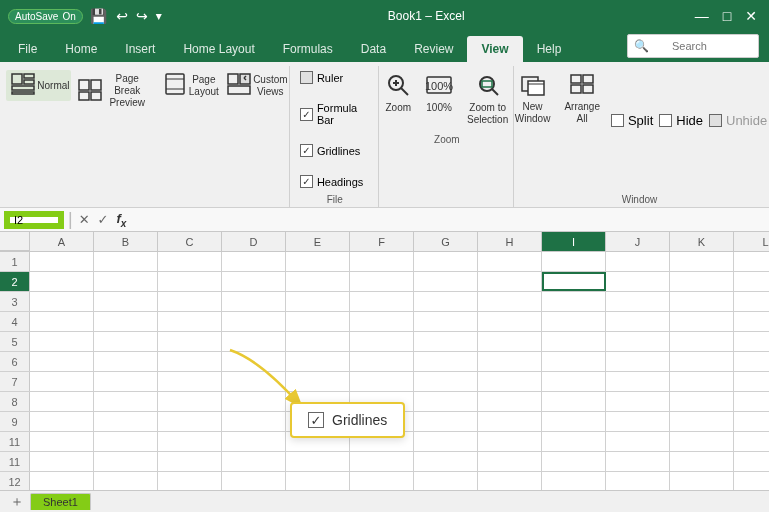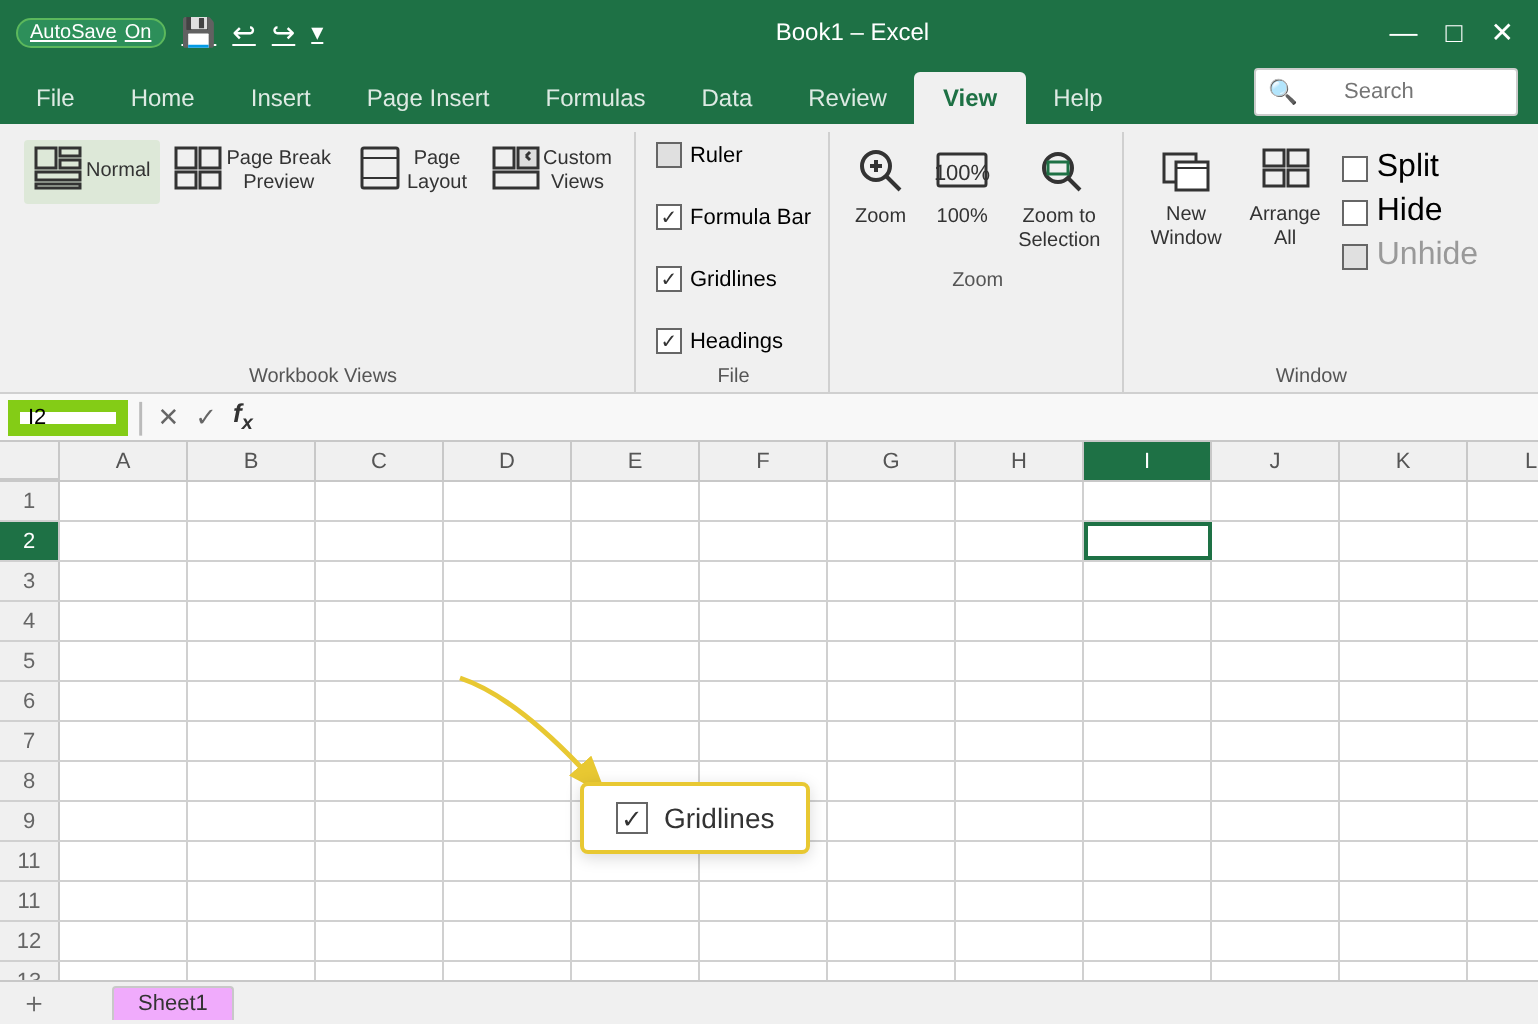--- a/index.html
+++ b/index.html
@@ -15,7 +15,7 @@
       padding: 0 8px;
       justify-content: space-between;
     }
-    .title-bar-left { display: flex; align-items: center; gap: 8px; text-decoration: underline; }
+    .title-bar-left { display: flex; align-items: center; gap: 8px; }
     .autosave-toggle {
       background: #2d8f5a;
       border: 1px solid #5cb85c;

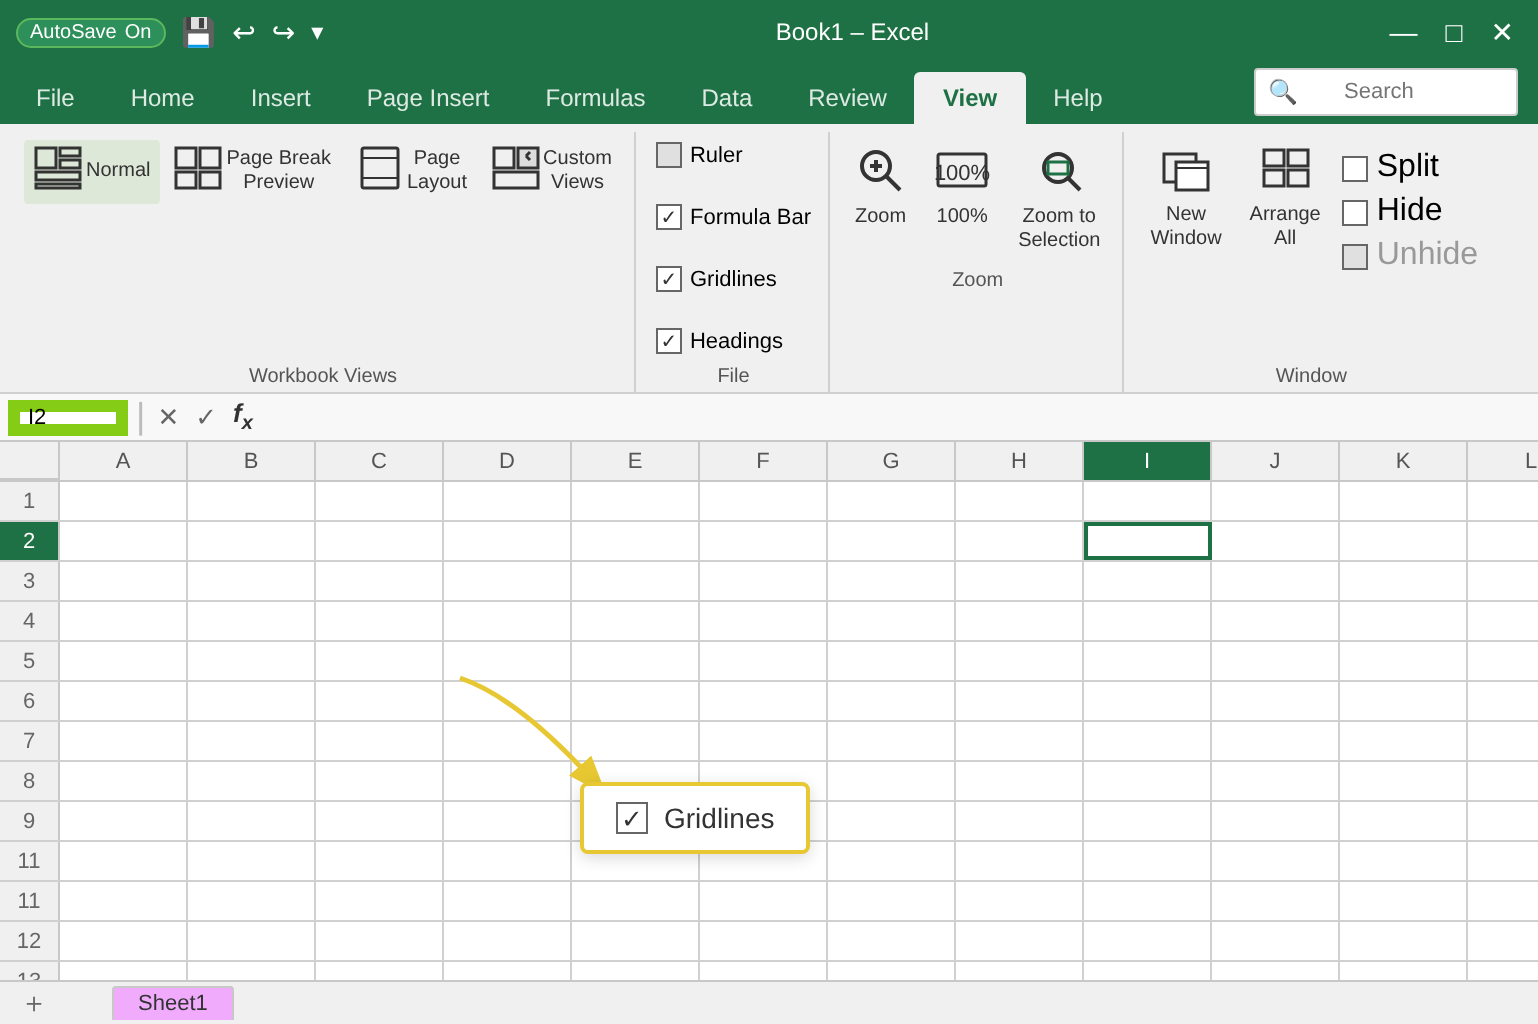--- a/index.html
+++ b/index.html
@@ -307,7 +307,7 @@
   <div class="tab">File</div>
   <div class="tab">Home</div>
   <div class="tab">Insert</div>
-  <div class="tab">Page Insert</div>
+  <div class="tab">Home Layout</div>
   <div class="tab">Formulas</div>
   <div class="tab">Data</div>
   <div class="tab">Review</div>

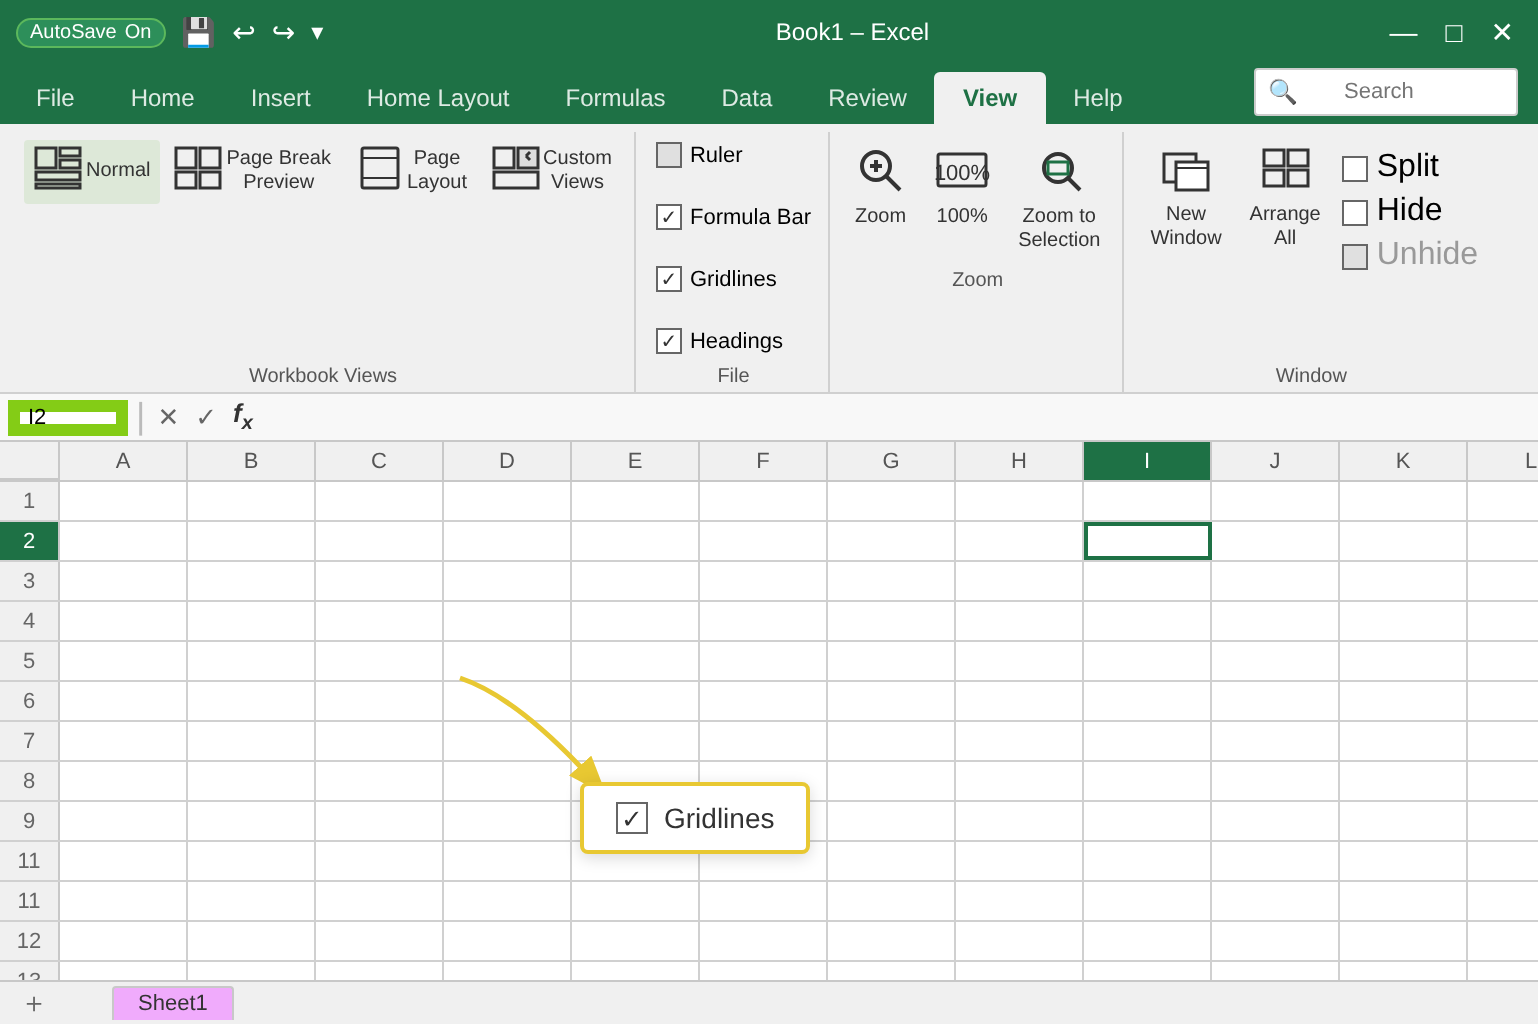--- a/index.html
+++ b/index.html
@@ -131,7 +131,7 @@
     .zoom-label { font-size: 10px; text-align: center; line-height: 1.2; }
 
     
-    .side-options { display: flex; flex-direction: column; gap: 2px; padding-top: 4px; font-size: 16px; }
+    .side-options { display: flex; flex-direction: row; gap: 2px; padding-top: 4px; font-size: 13px; margin-top: 38px; }
     .side-opt-row { display: flex; align-items: center; gap: 4px; cursor: pointer; padding: 1px 2px; }
 
     

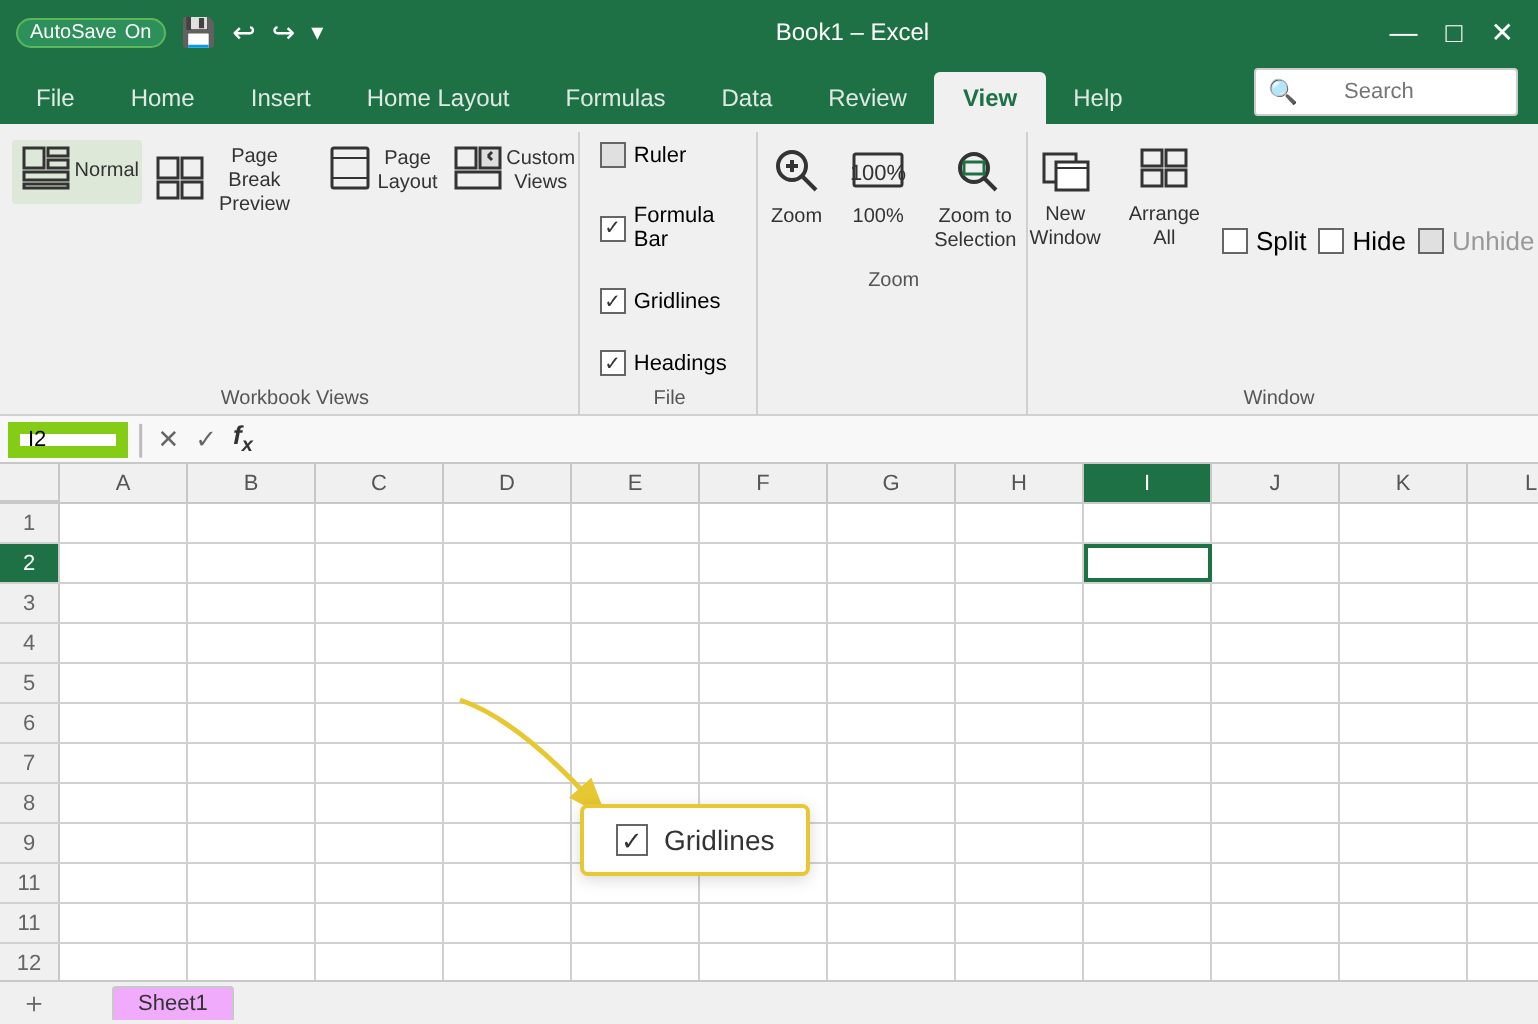--- a/index.html
+++ b/index.html
@@ -371,7 +371,6 @@
         <span class="wb-label">Custom<br>Views</span>
       </div>
     </div>
-    <div class="ribbon-group-label">Workbook Views</div>
   </div>
 
   <div class="ribbon-group">

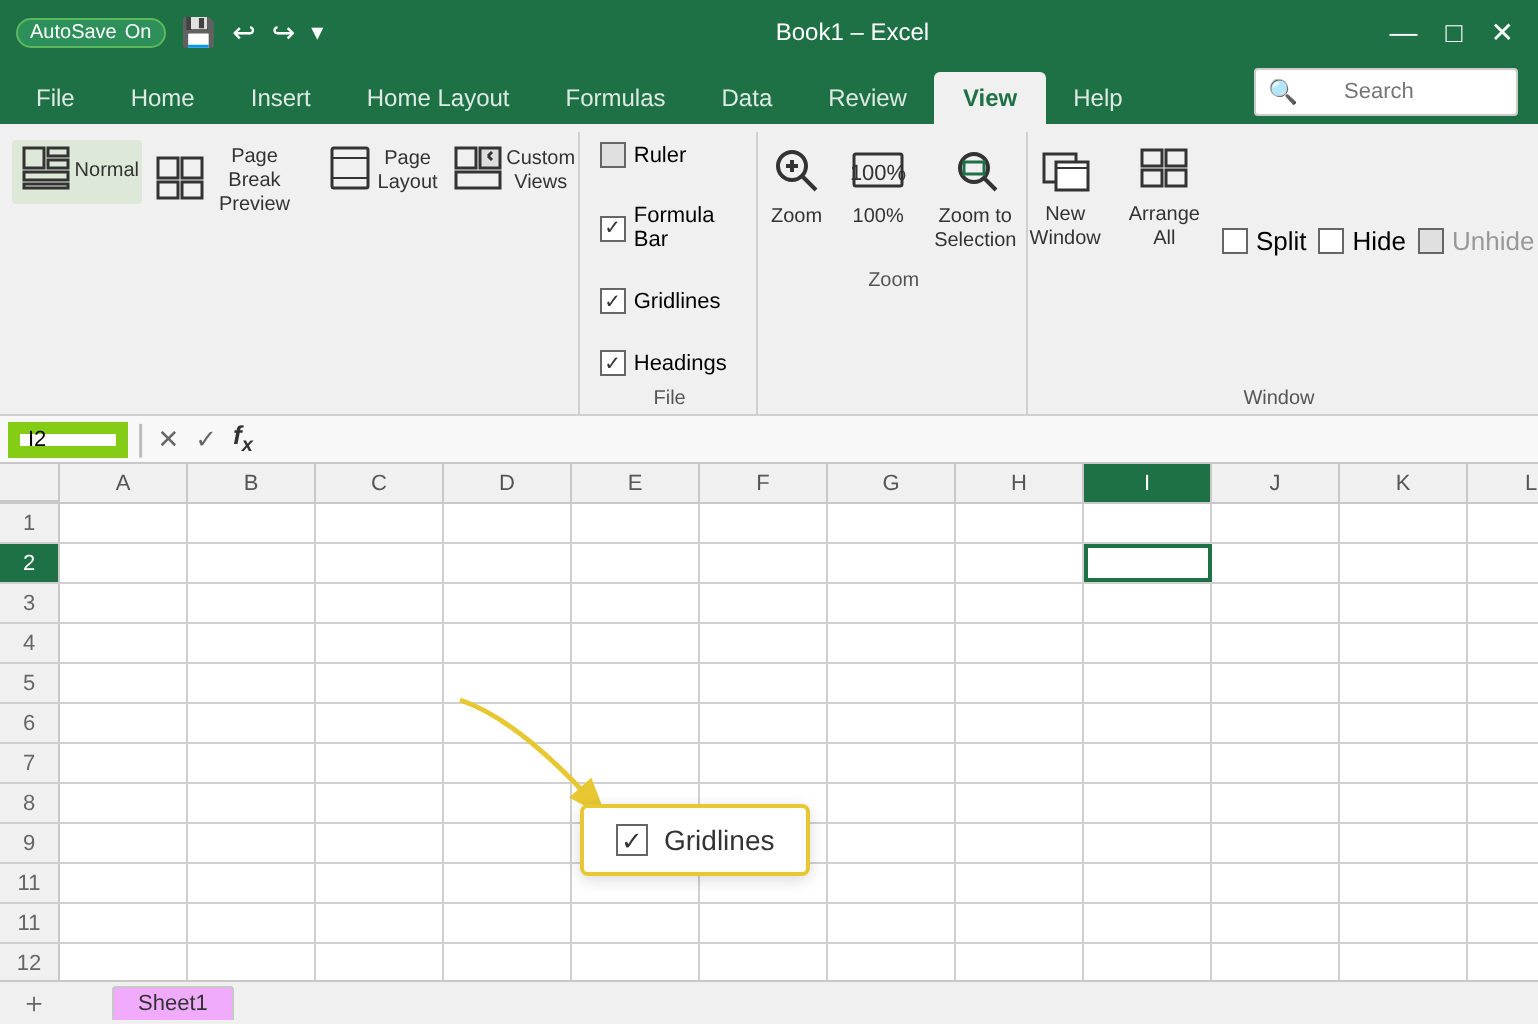--- a/index.html
+++ b/index.html
@@ -271,11 +271,10 @@
       padding: 2px 12px;
       border: 1px solid #c8c8c8;
       border-bottom: none;
-      background: #f0abfc;
+      background: #84cc16;
       cursor: pointer;
       border-radius: 2px 2px 0 0;
       font-size: 11px;
-      margin-left: 26px;
     }
     .sheet-plus { padding: 2px 6px; cursor: pointer; font-size: 14px; color: #666; }
 

